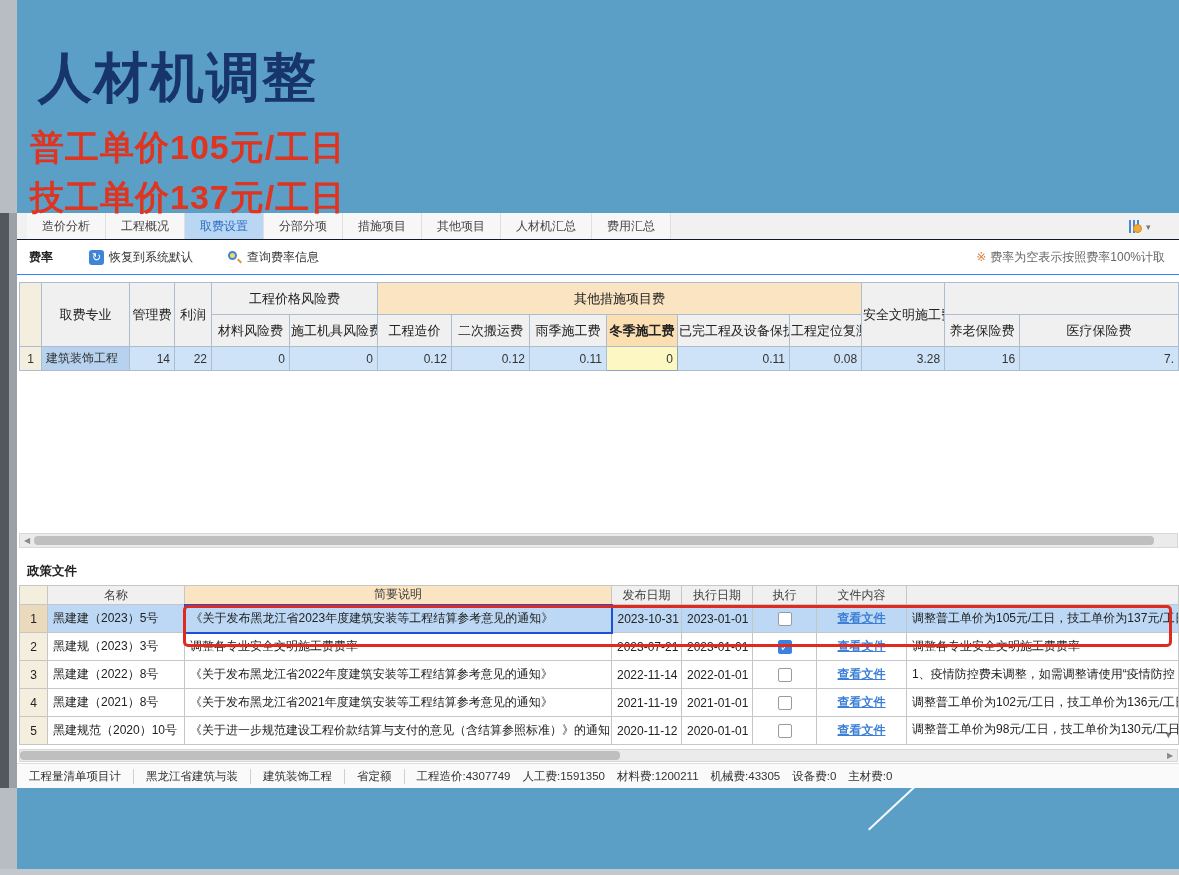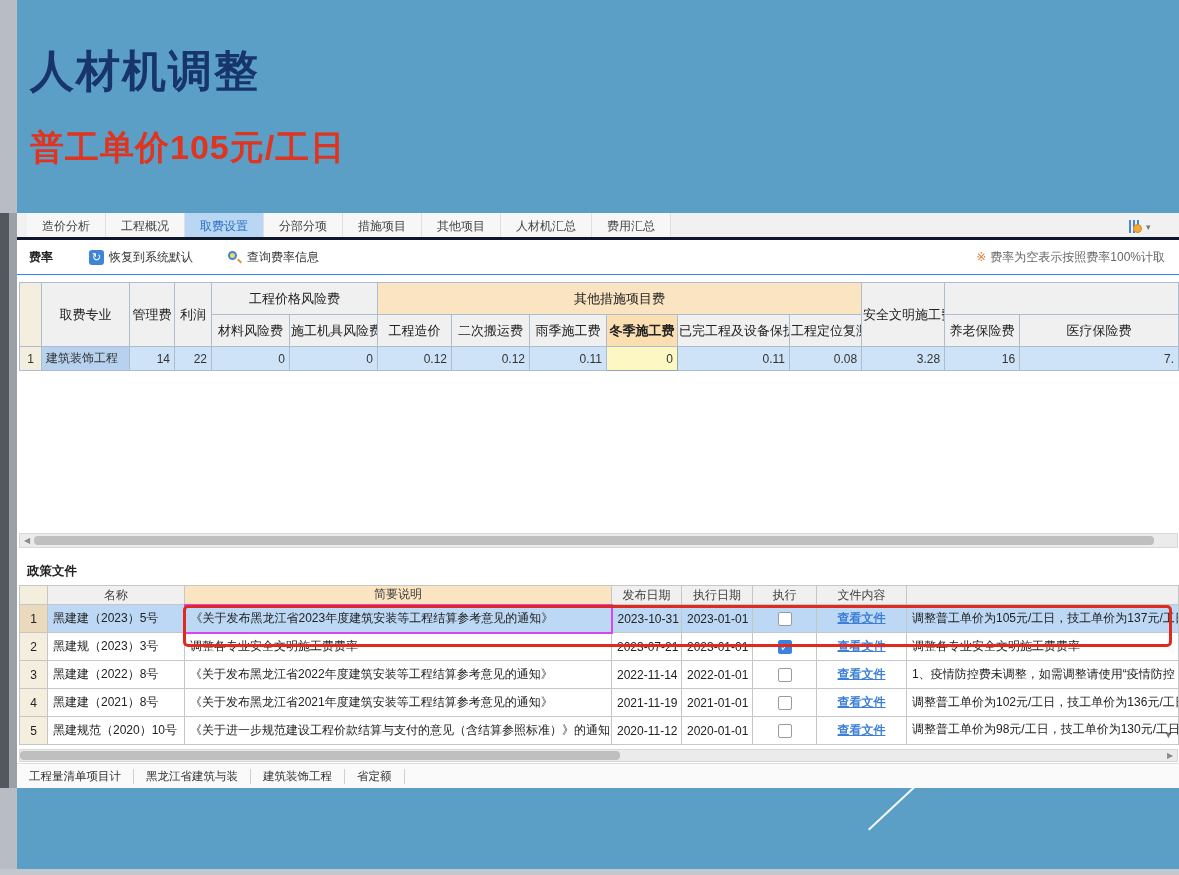--- a/index.html
+++ b/index.html
@@ -13,7 +13,7 @@
   .left-strip-mid { position:absolute; left:9px; top:213px; width:8px; height:575px; background:#9aa1a9; z-index:2; }
   .bottom-strip { position:absolute; left:0; top:869px; width:1179px; height:6px; background:#c3c8ce; z-index:1; }
 
-  .slide-title { position:absolute; left:30px; top:42px; font-size:44px; font-weight:bold; color:#17356b; letter-spacing:2px; z-index:10; }
+  .slide-title { position:absolute; left:38px; top:42px; font-size:54px; font-weight:bold; color:#17356b; letter-spacing:2px; z-index:10; }
   .slide-sub { position:absolute; left:30px; font-size:34px; font-weight:bold; color:#de3420; z-index:10; letter-spacing:1px; }
   .sub1 { top:125px; } .sub2 { top:175px; }
 

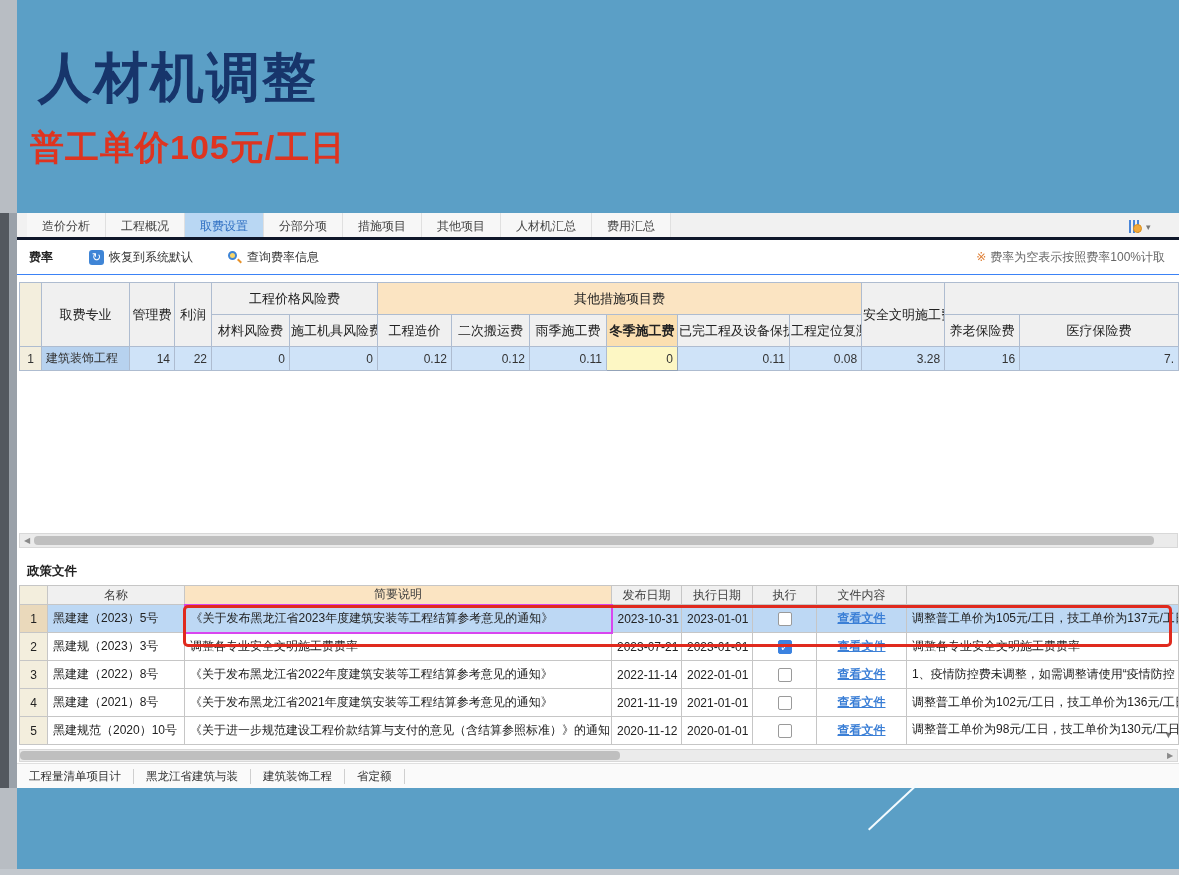--- a/index.html
+++ b/index.html
@@ -116,6 +116,7 @@
 
   <div class="slide-title">人材机调整</div>
   <div class="slide-sub sub1">普工单价105元/工日</div>
+  <div class="slide-sub sub2">技工单价137元/工日</div>
 
   <div class="app">
 

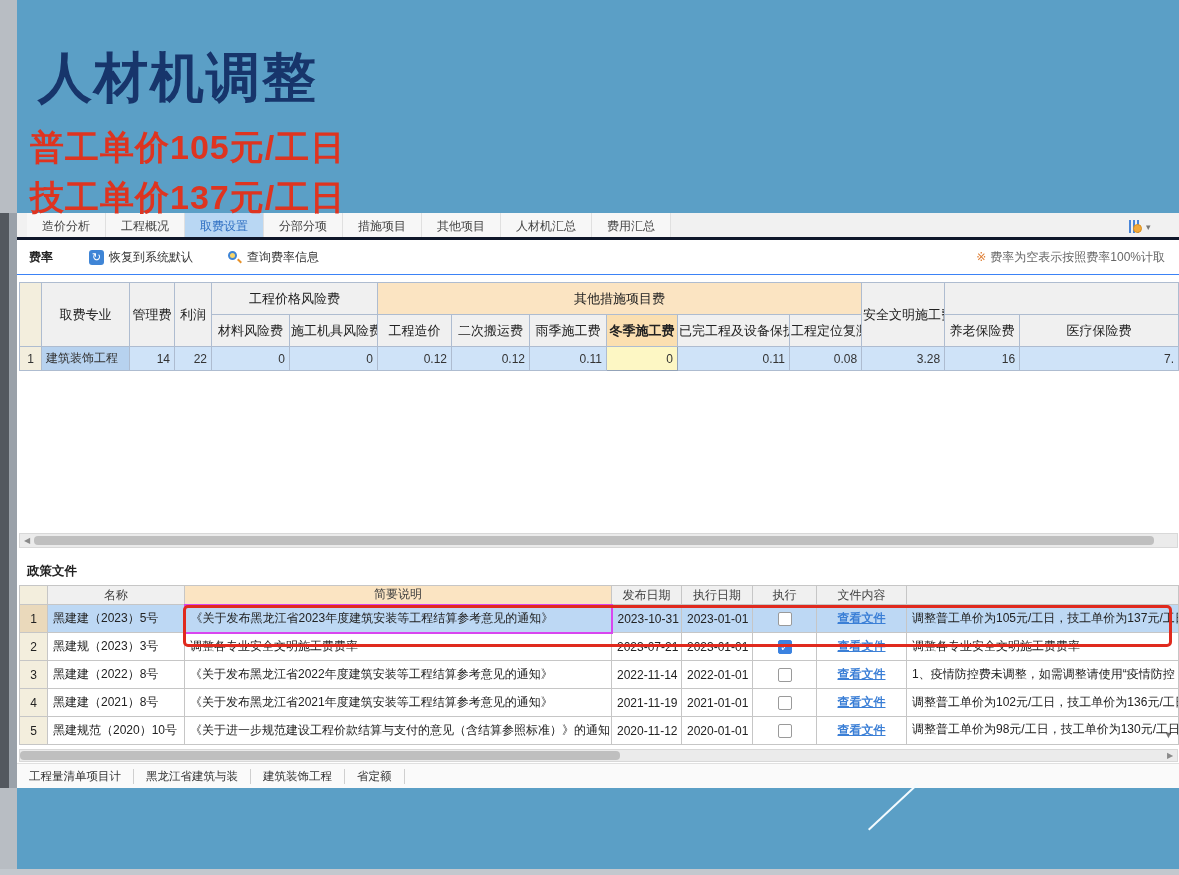--- a/index.html
+++ b/index.html
@@ -21,7 +21,7 @@
   .app { position:absolute; left:17px; top:213px; width:1162px; height:575px; background:#ffffff; z-index:3; font-size:12px; color:#333; }
 
   
-  .tabbar { position:absolute; left:0; top:0; width:100%; height:27px; background:#f1f1f1; border-bottom:3px solid #0f172a; display:flex; align-items:stretch; padding-left:10px; }
+  .tabbar { position:absolute; left:0; top:0; width:100%; height:27px; background:#f1f1f1; border-bottom:1px solid #0f172a; display:flex; align-items:stretch; padding-left:10px; }
   .tab { padding:0 15px; line-height:26px; color:#444; border-right:1px solid #e0e0e0; background:#f7f7f7; cursor:default; white-space:nowrap; }
   .tab.active { background:#b9d7f3; color:#2f6fc2; }
   .filter-btn { position:absolute; right:18px; top:4px; width:34px; height:19px; display:flex; align-items:center; gap:3px; }

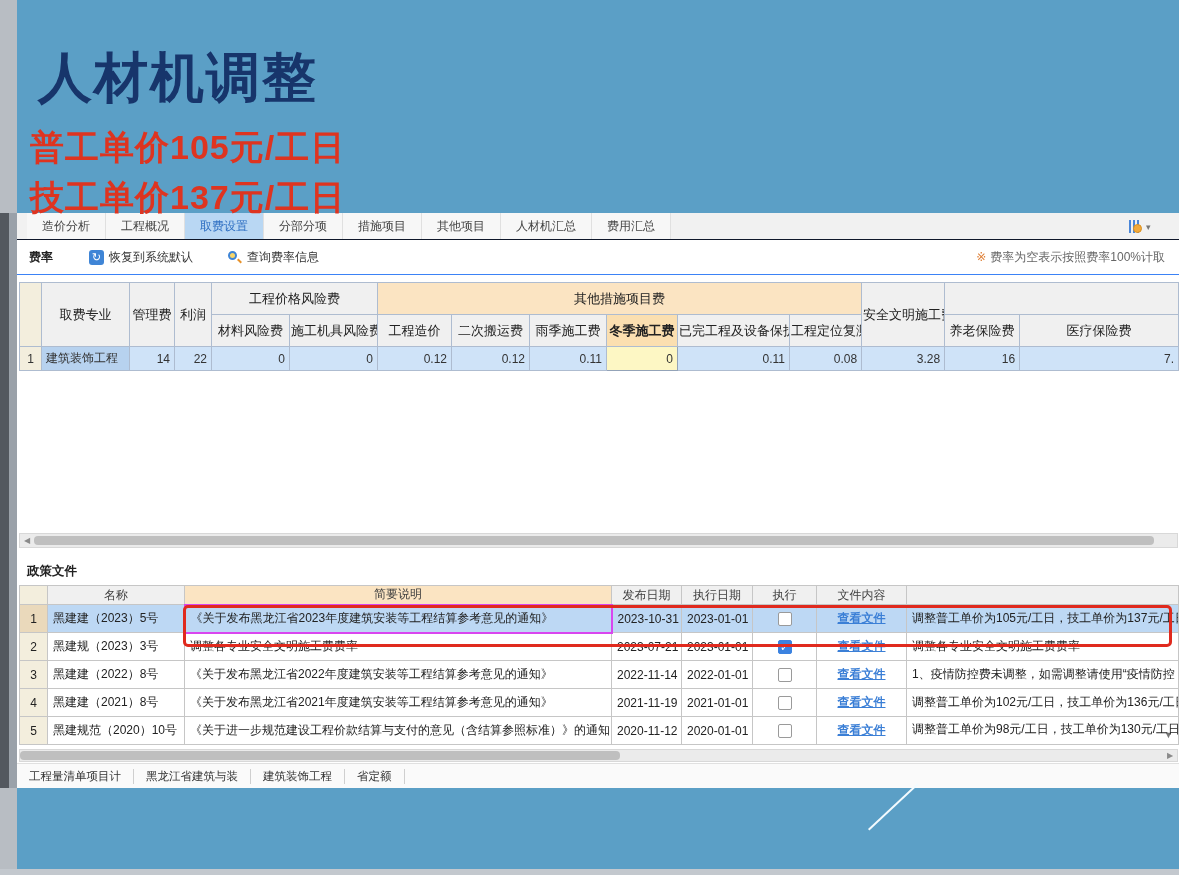--- a/index.html
+++ b/index.html
@@ -77,7 +77,7 @@
   .policy-table tr.selected td.rownum { background:#ead9bb; }
   .policy-table td.date { text-align:center; }
   .policy-table td.center { text-align:center; }
-  .policy-table td.desc-editing { background:#fff; border:2px solid #d946ef; }
+  .policy-table td.desc-editing { background:#fff; border:2px solid #1d4ed8; }
   .view-link { color:#3b7fd6; font-weight:bold; text-decoration:underline; cursor:pointer; }
   .checkbox { display:inline-block; width:14px; height:14px; border:1px solid #9a9a9a; border-radius:2px; background:#fff; vertical-align:middle; text-align:center; line-height:13px; font-size:11px; color:transparent; }
   .checkbox.checked { background:#3b82e0; border-color:#3b82e0; color:#fff; }

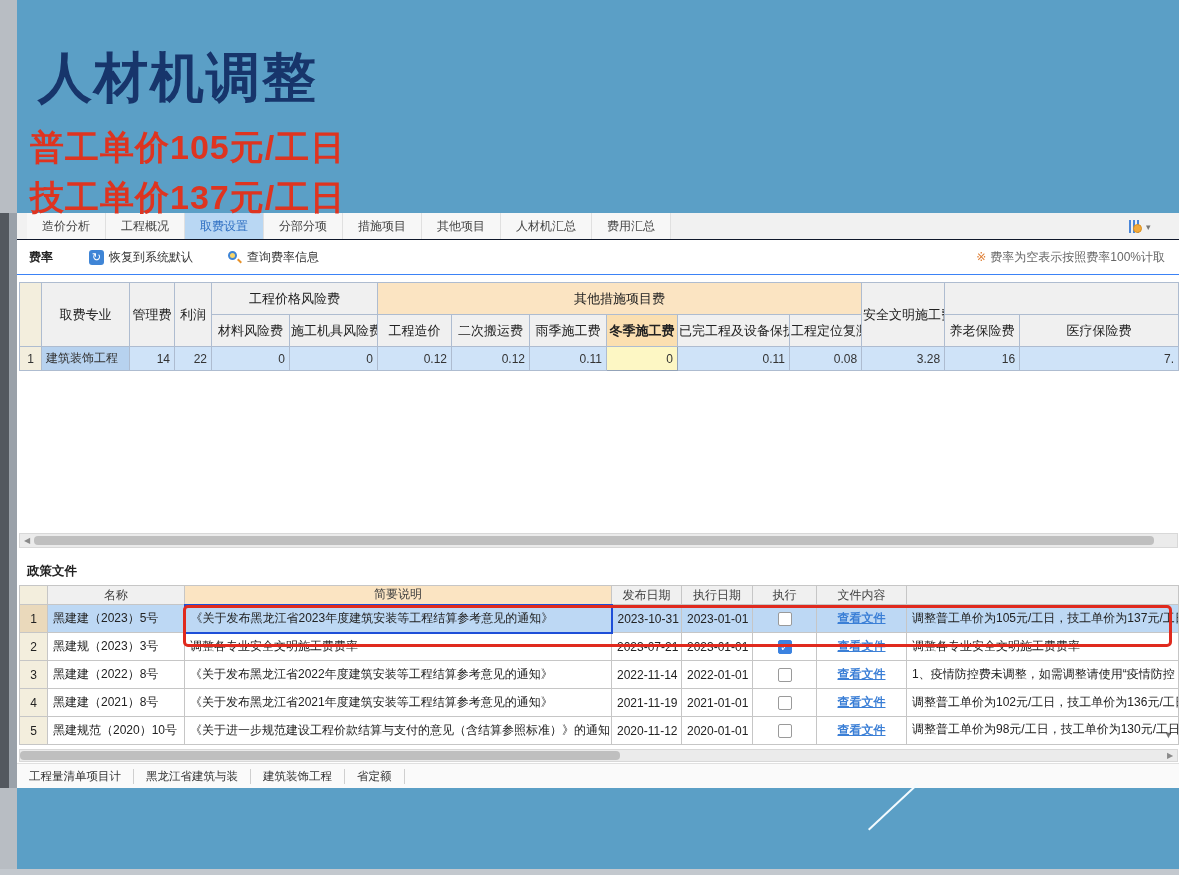--- a/index.html
+++ b/index.html
@@ -311,6 +311,14 @@
       <span class="sb-item">黑龙江省建筑与装</span>
       <span class="sb-item">建筑装饰工程</span>
       <span class="sb-item">省定额</span>
+      <span class="sb-costs">
+        <span>工程造价:4307749</span>
+        <span>人工费:1591350</span>
+        <span>材料费:1200211</span>
+        <span>机械费:43305</span>
+        <span>设备费:0</span>
+        <span>主材费:0</span>
+      </span>
     </div>
   </div>
 

